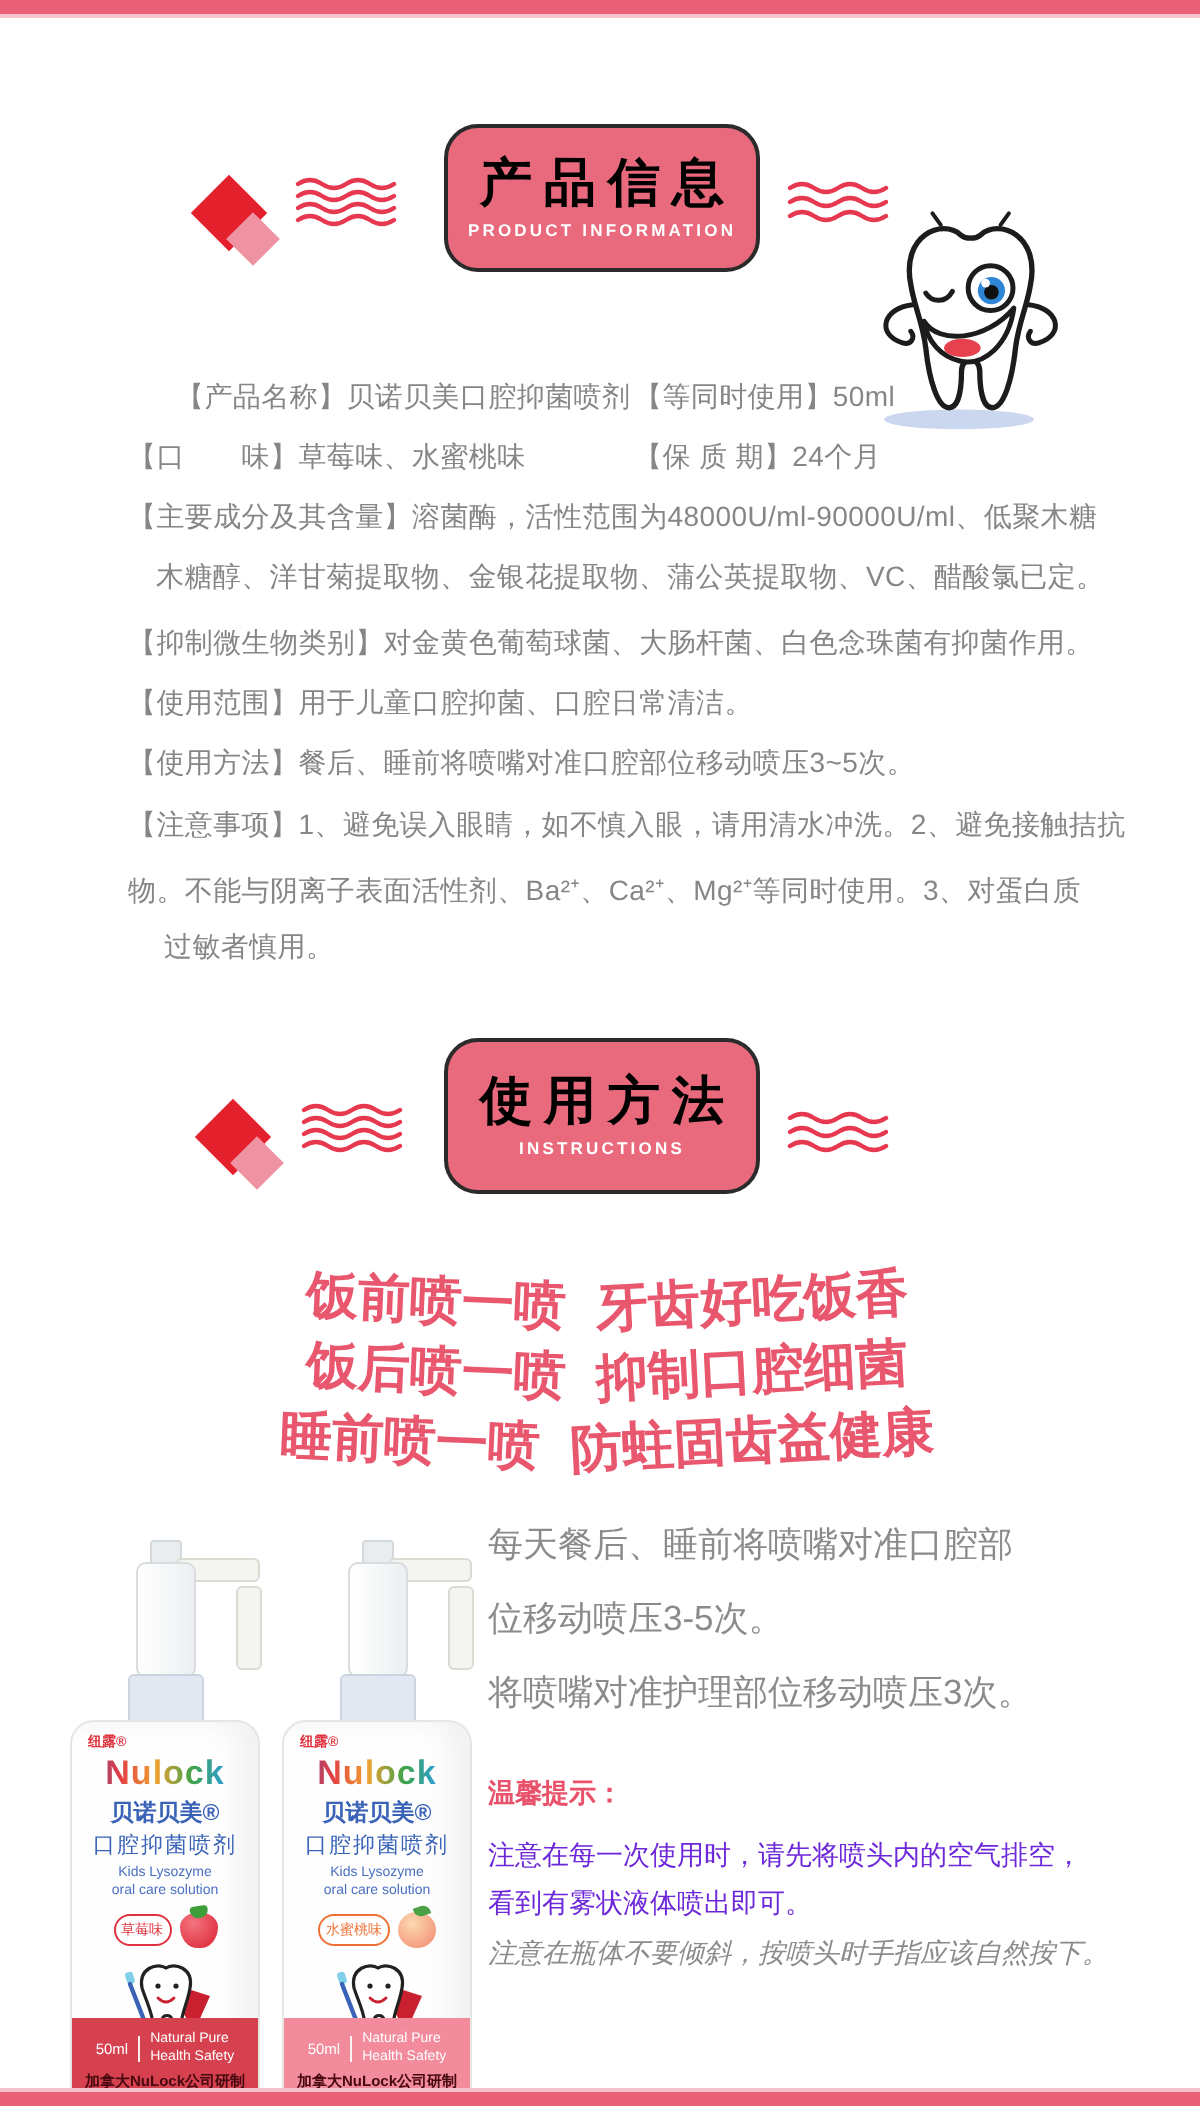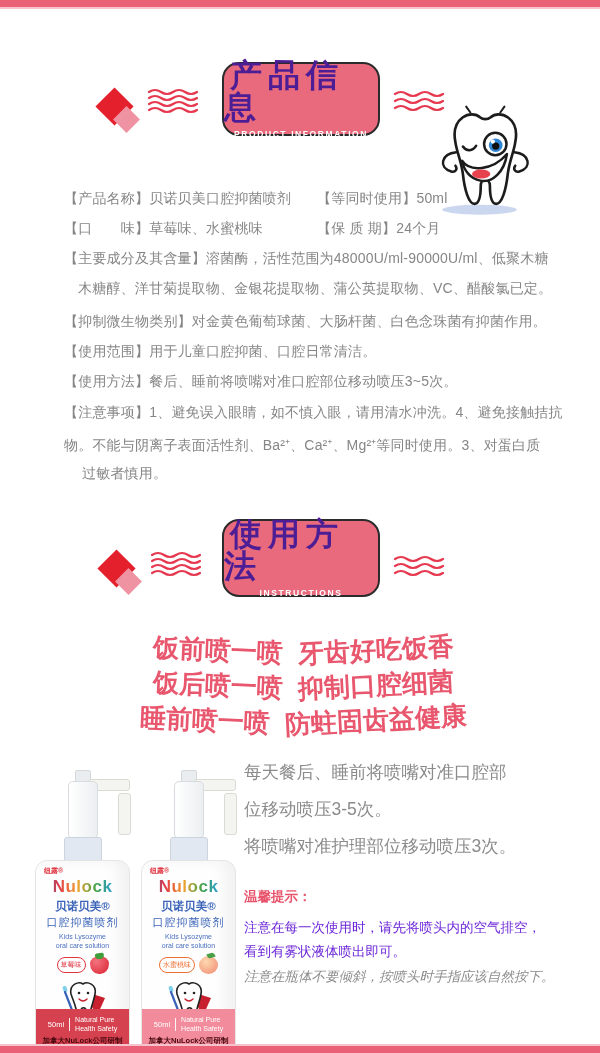--- a/index.html
+++ b/index.html
@@ -17,7 +17,7 @@
   
   .banner { position:absolute; width:158px; height:74px; background:#e96a7d; border:2.5px solid #2b2b2b;
             border-radius:17px; display:flex; flex-direction:column; align-items:center; justify-content:center; }
-  .banner-title { color:#4c1d95; font-size:32px; font-weight:bold; letter-spacing:6px; text-indent:6px; line-height:1; }
+  .banner-title { color:#000000; font-size:26px; font-weight:bold; letter-spacing:6px; text-indent:6px; line-height:1; }
   .banner-sub { color:#fff; font-size:8.5px; font-weight:bold; letter-spacing:1.6px; margin-top:6px; white-space:nowrap; }
 
   

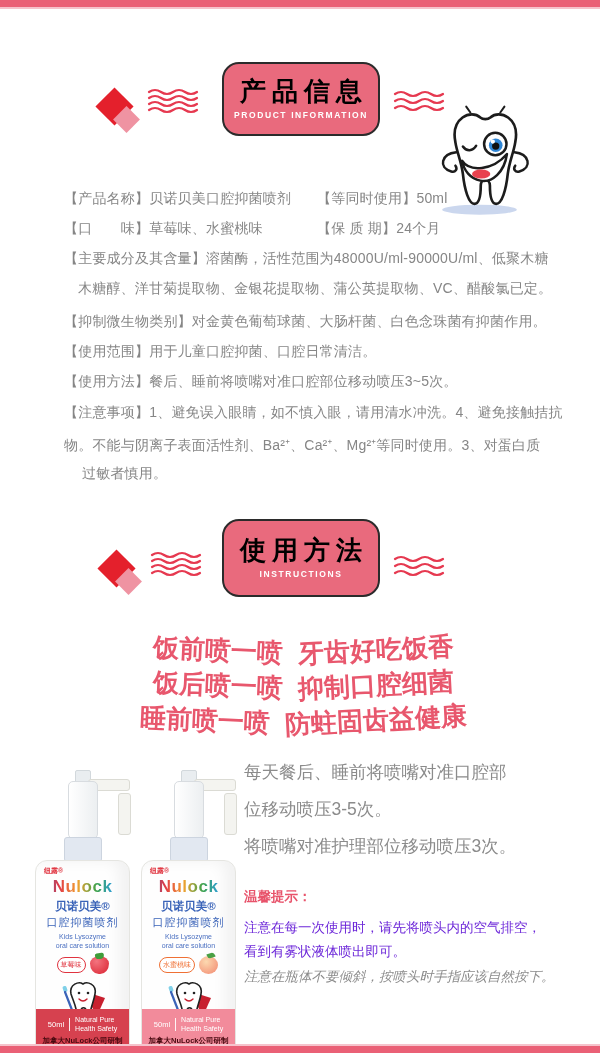--- a/index.html
+++ b/index.html
@@ -136,7 +136,7 @@
   </svg>
 
   <div class="info-block">
-    <div class="info-line" style="top:0;">【产品名称】贝诺贝美口腔抑菌喷剂</div>
+    <div class="info-line" style="top:0;margin-left:24px;">【产品名称】贝诺贝美口腔抑菌喷剂</div>
     <div class="info-line" style="top:0; left:253px;">【等同时使用】50ml</div>
     <div class="info-line" style="top:30px;">【口　　味】草莓味、水蜜桃味</div>
     <div class="info-line" style="top:30px; left:253px;">【保 质 期】24个月</div>

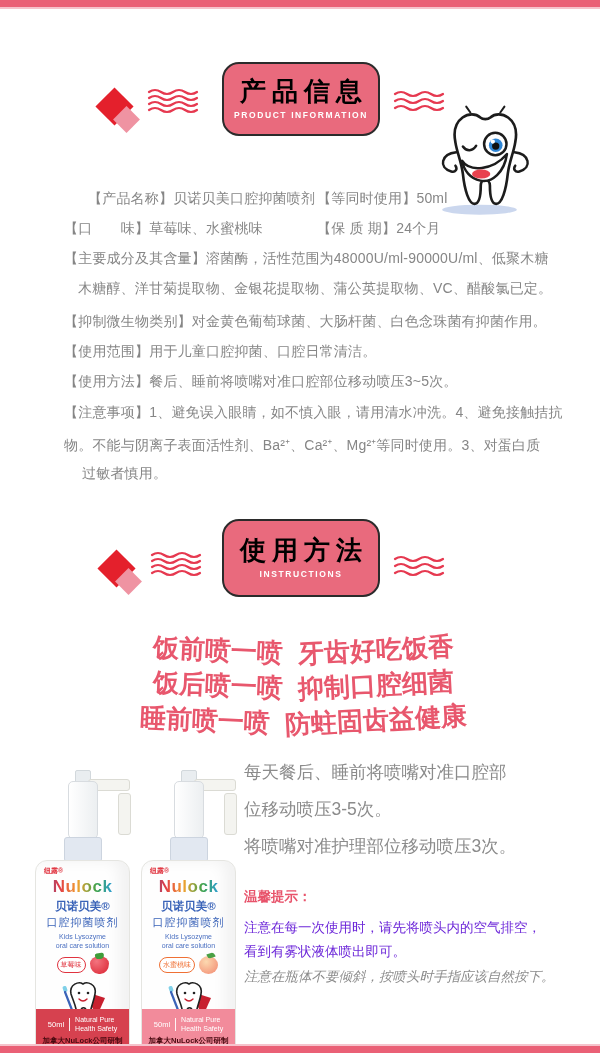--- a/index.html
+++ b/index.html
@@ -145,7 +145,7 @@
     <div class="info-line" style="top:123px;">【抑制微生物类别】对金黄色葡萄球菌、大肠杆菌、白色念珠菌有抑菌作用。</div>
     <div class="info-line" style="top:153px;">【使用范围】用于儿童口腔抑菌、口腔日常清洁。</div>
     <div class="info-line" style="top:183px;">【使用方法】餐后、睡前将喷嘴对准口腔部位移动喷压3~5次。</div>
-    <div class="info-line" style="top:214px;">【注意事项】1、避免误入眼睛，如不慎入眼，请用清水冲洗。4、避免接触拮抗</div>
+    <div class="info-line" style="top:214px;">【注意事项】1、避免误入眼睛，如不慎入眼，请用清水冲洗。2、避免接触拮抗</div>
     <div class="info-line" style="top:245px;">物。不能与阴离子表面活性剂、Ba²⁺、Ca²⁺、Mg²⁺等同时使用。3、对蛋白质</div>
     <div class="info-line" style="top:275px; left:18px;">过敏者慎用。</div>
   </div>

